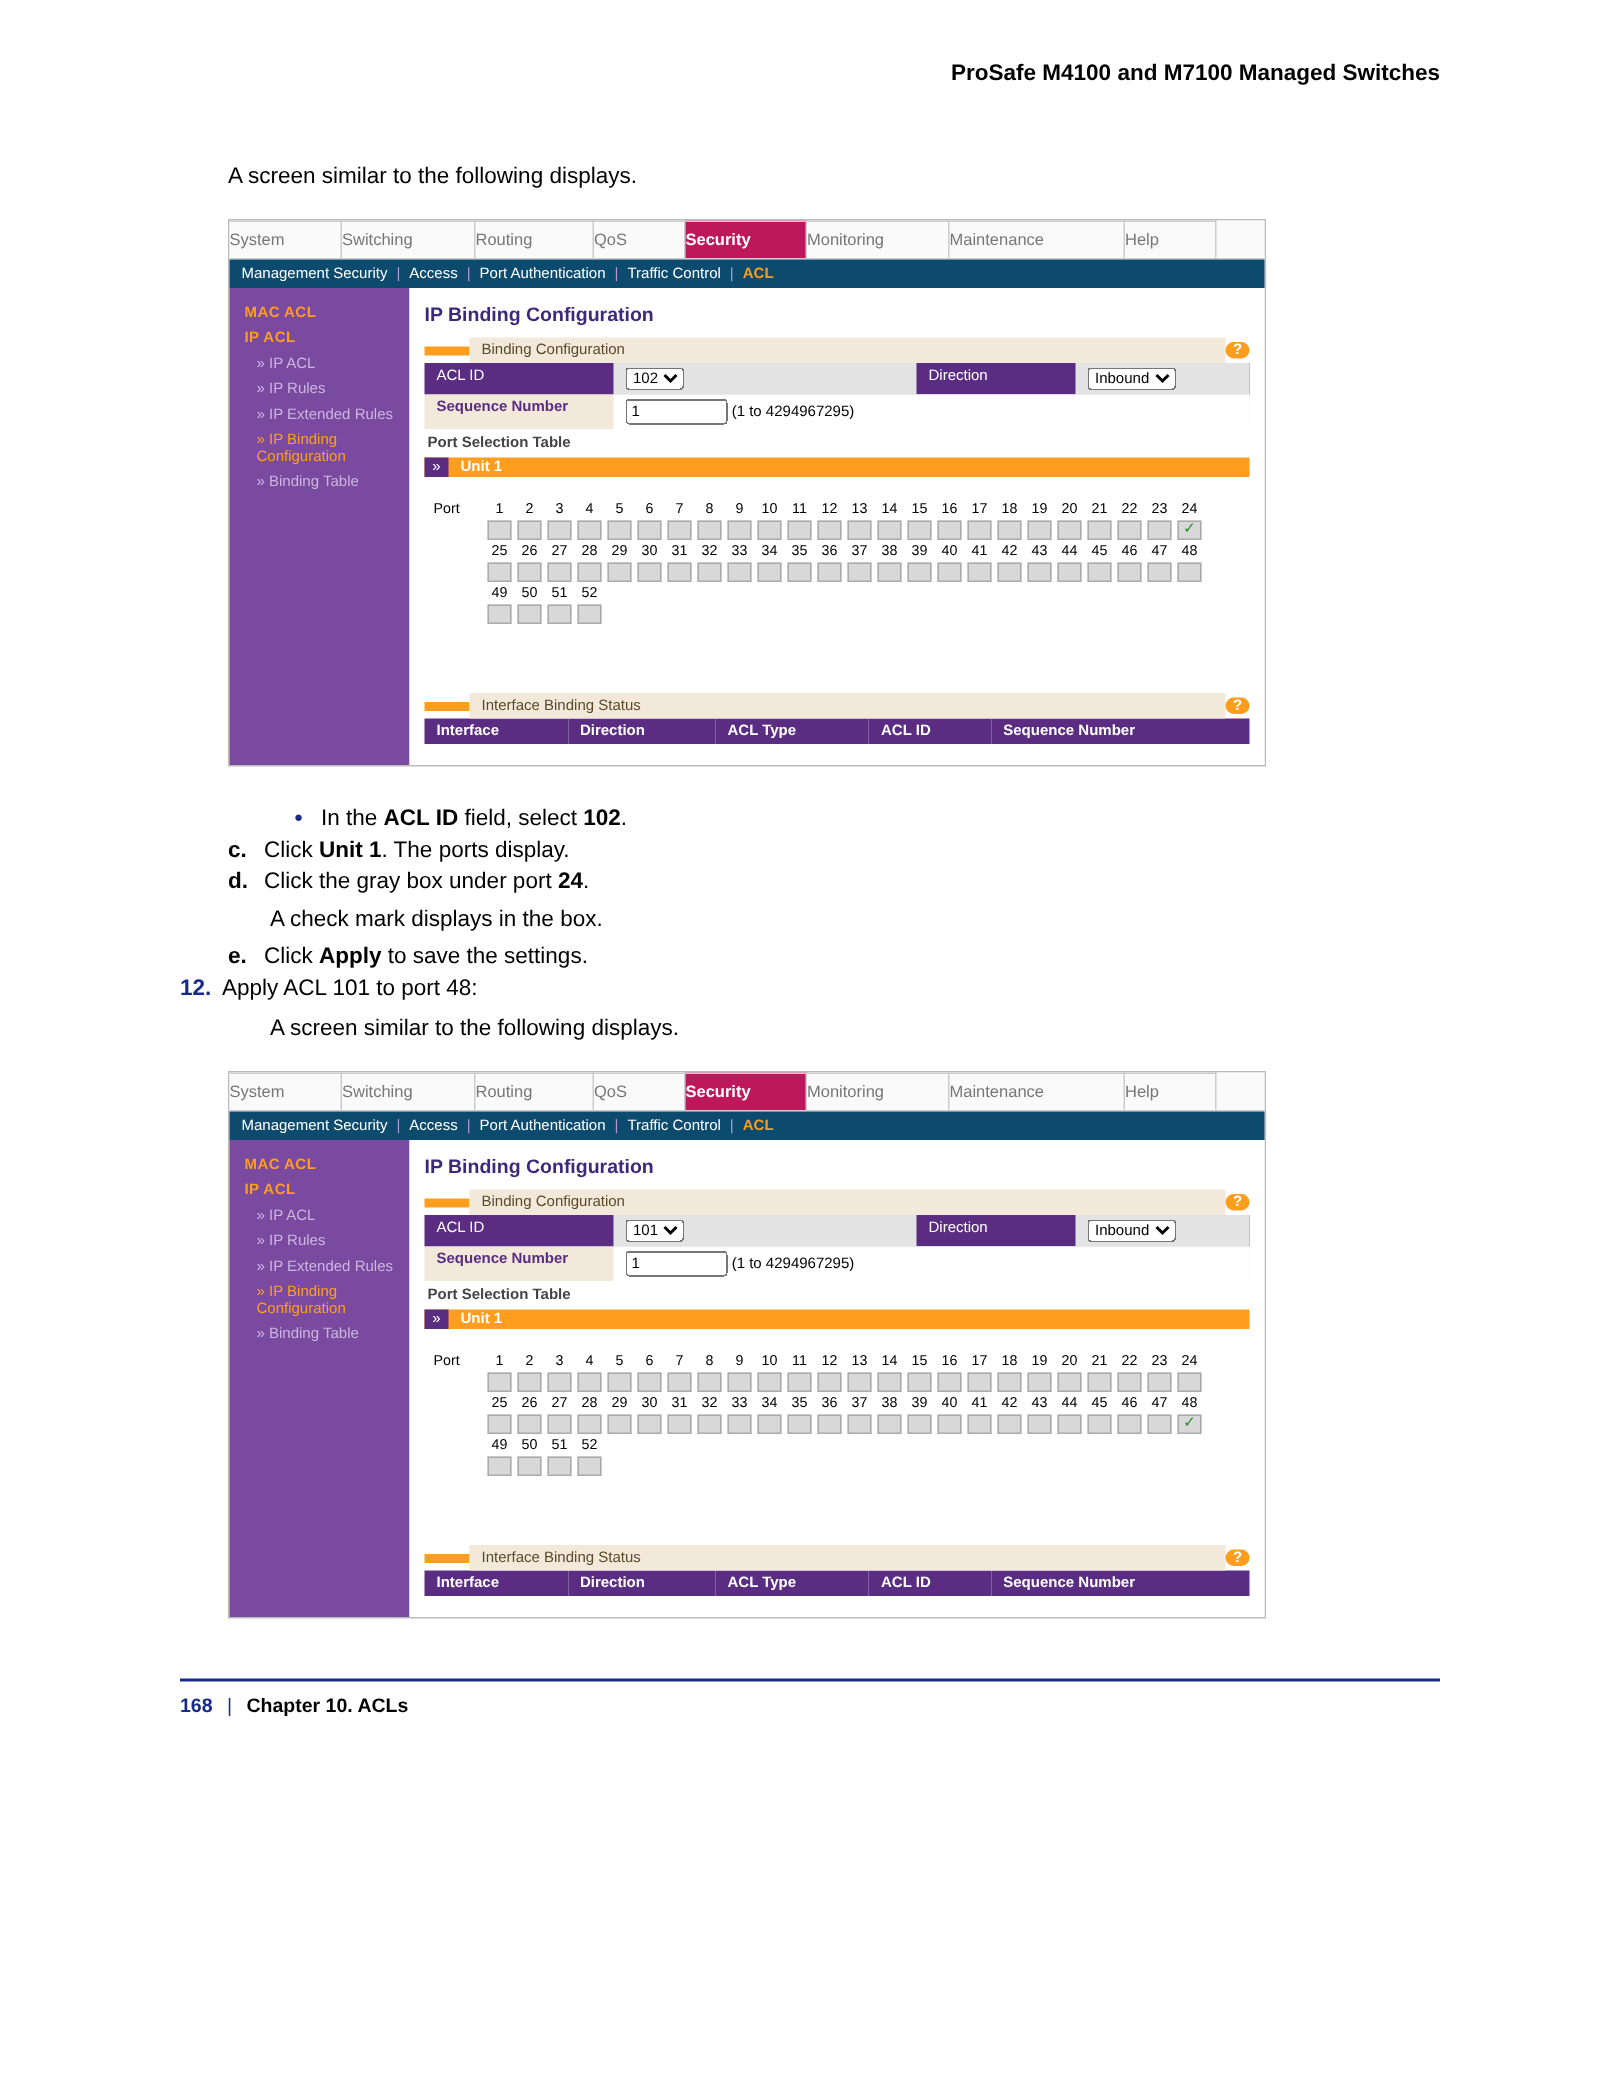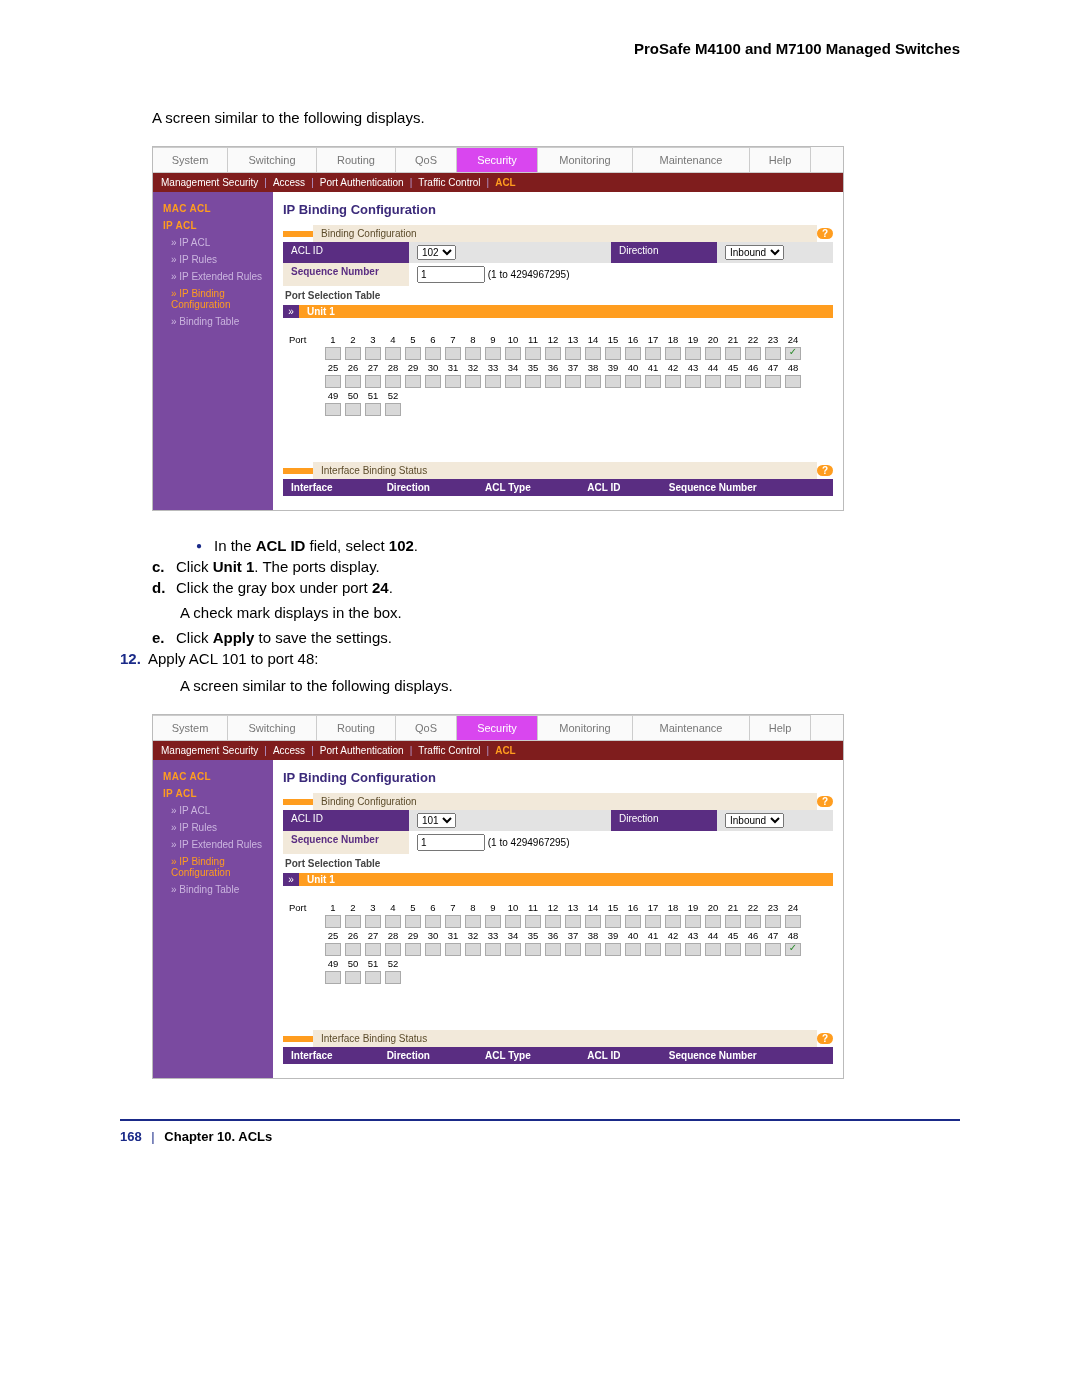--- a/index.html
+++ b/index.html
@@ -14,7 +14,7 @@
   .bullet{display:inline-block;width:18px;color:#1a2a88;font-size:10px;vertical-align:2px}
   .screenshot{margin:18px 0 24px 32px;width:690px;border:1px solid #bbb;font-family:Verdana,Arial,sans-serif;font-size:11px}
   .tabbar{display:flex;background:#fafafa;border-bottom:1px solid #ccc}
-  .tab{padding:6px 0;text-align:center;color:#777;border-right:1px solid #ccc;border-top:1px solid #ccc}
+  .tab{padding:6px 0;color:#777;border-right:1px solid #ccc;border-top:1px solid #ccc}
   .tab.active{background:#d946ef;color:#fff;font-weight:normal}
   .subnav{background:#7f1d1d;color:#fff;padding:4px 8px;font-size:10px}
   .subnav span{margin-right:6px}

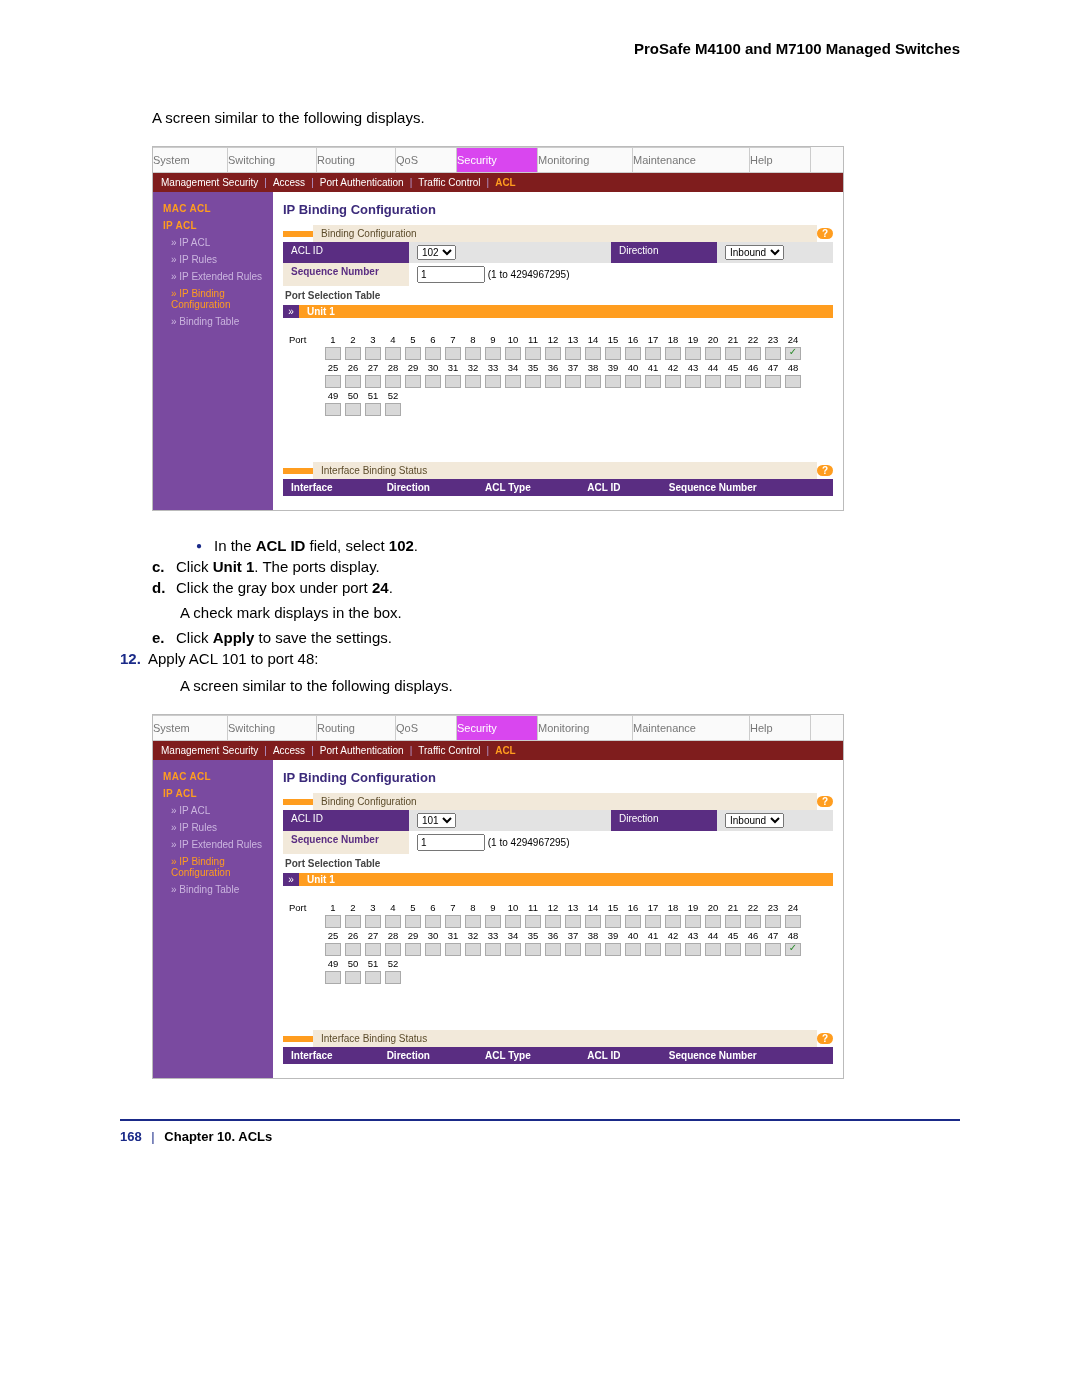--- a/index.html
+++ b/index.html
@@ -15,7 +15,7 @@
   .screenshot{margin:18px 0 24px 32px;width:690px;border:1px solid #bbb;font-family:Verdana,Arial,sans-serif;font-size:11px}
   .tabbar{display:flex;background:#fafafa;border-bottom:1px solid #ccc}
   .tab{padding:6px 0;color:#777;border-right:1px solid #ccc;border-top:1px solid #ccc}
-  .tab.active{background:#d946ef;color:#fff;font-weight:normal}
+  .tab.active{background:#be185d;color:#fff;font-weight:bold}
   .subnav{background:#7f1d1d;color:#fff;padding:4px 8px;font-size:10px}
   .subnav span{margin-right:6px}
   .subnav .sep{color:#b39ad1}

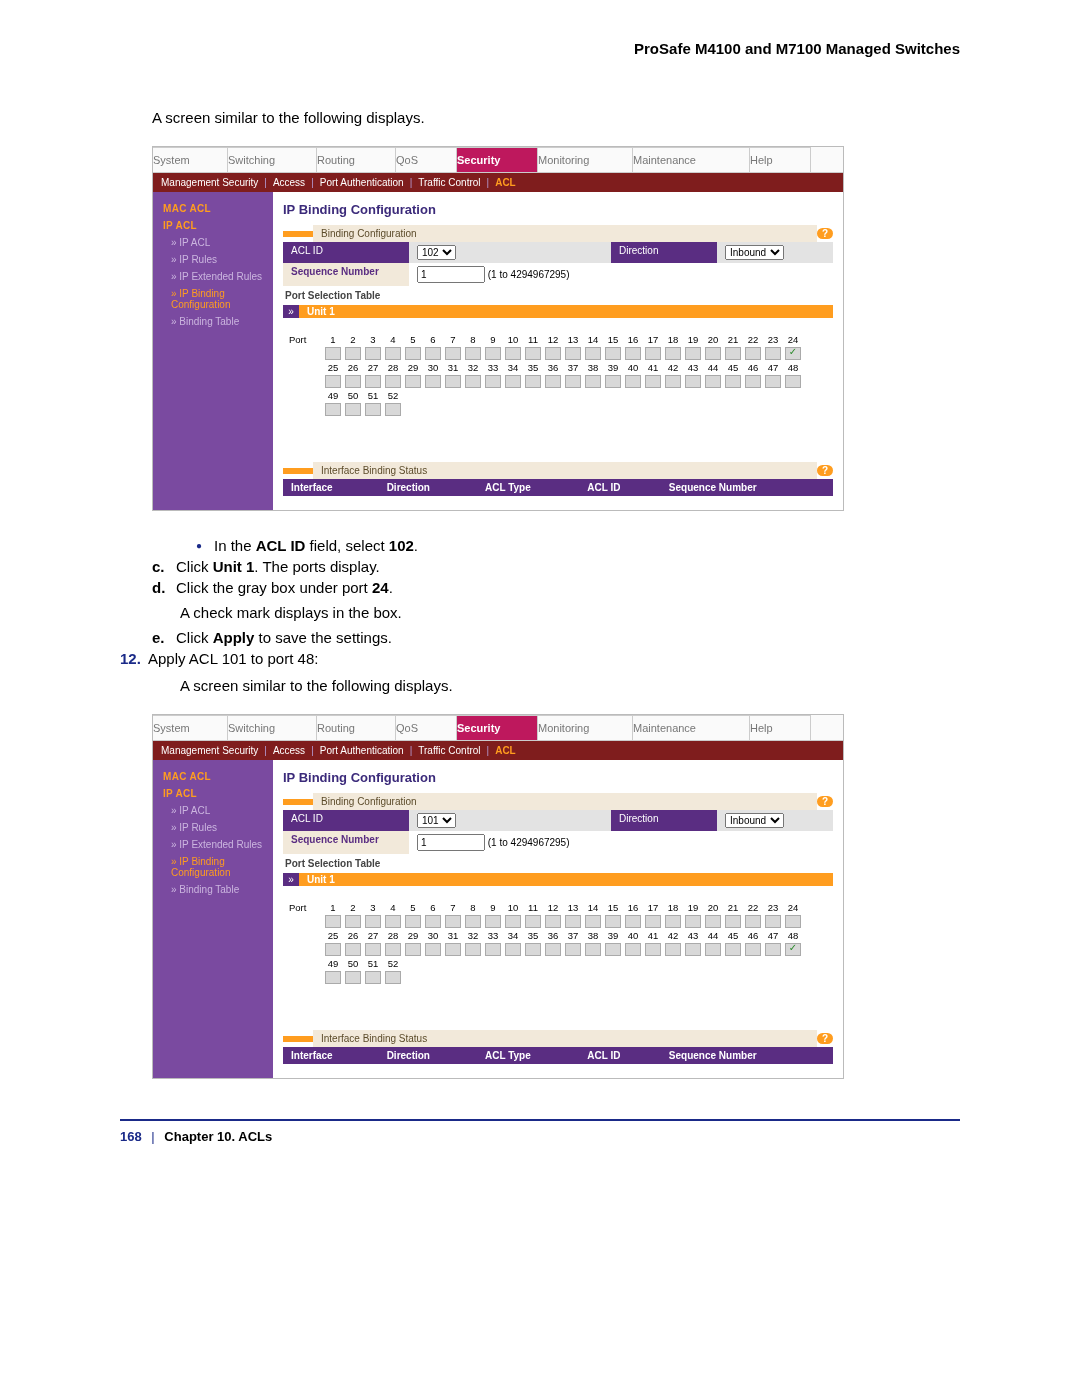--- a/index.html
+++ b/index.html
@@ -16,7 +16,7 @@
   .tabbar{display:flex;background:#fafafa;border-bottom:1px solid #ccc}
   .tab{padding:6px 0;color:#777;border-right:1px solid #ccc;border-top:1px solid #ccc}
   .tab.active{background:#be185d;color:#fff;font-weight:bold}
-  .subnav{background:#7f1d1d;color:#fff;padding:4px 8px;font-size:10px}
+  .subnav{background:#0c4a6e;color:#fff;padding:4px 8px;font-size:10px}
   .subnav span{margin-right:6px}
   .subnav .sep{color:#b39ad1}
   .subnav .active{color:#ff9d1f;font-weight:bold}

